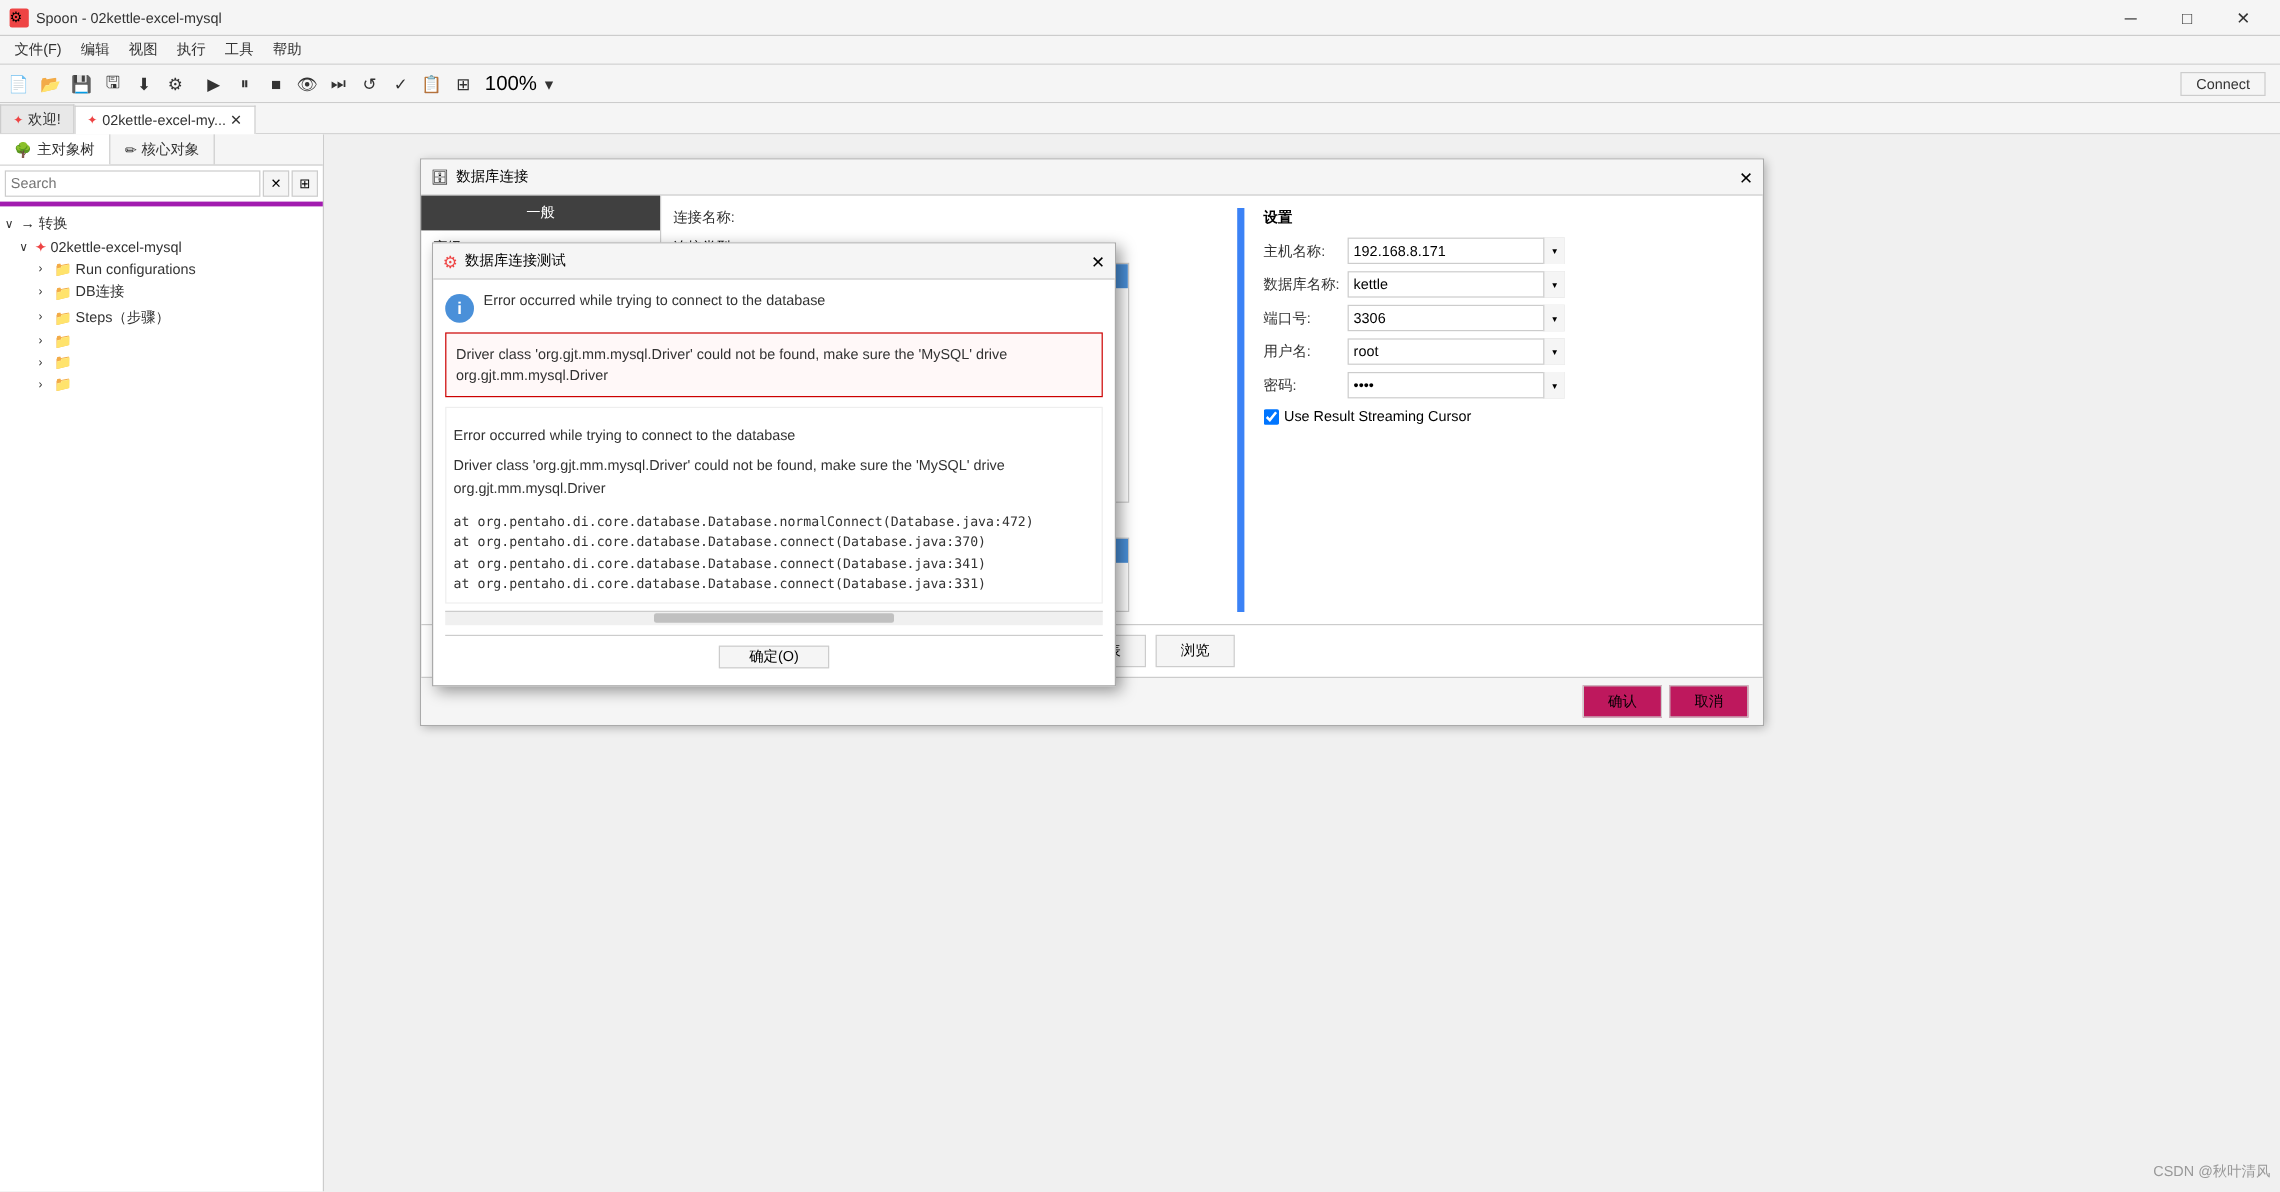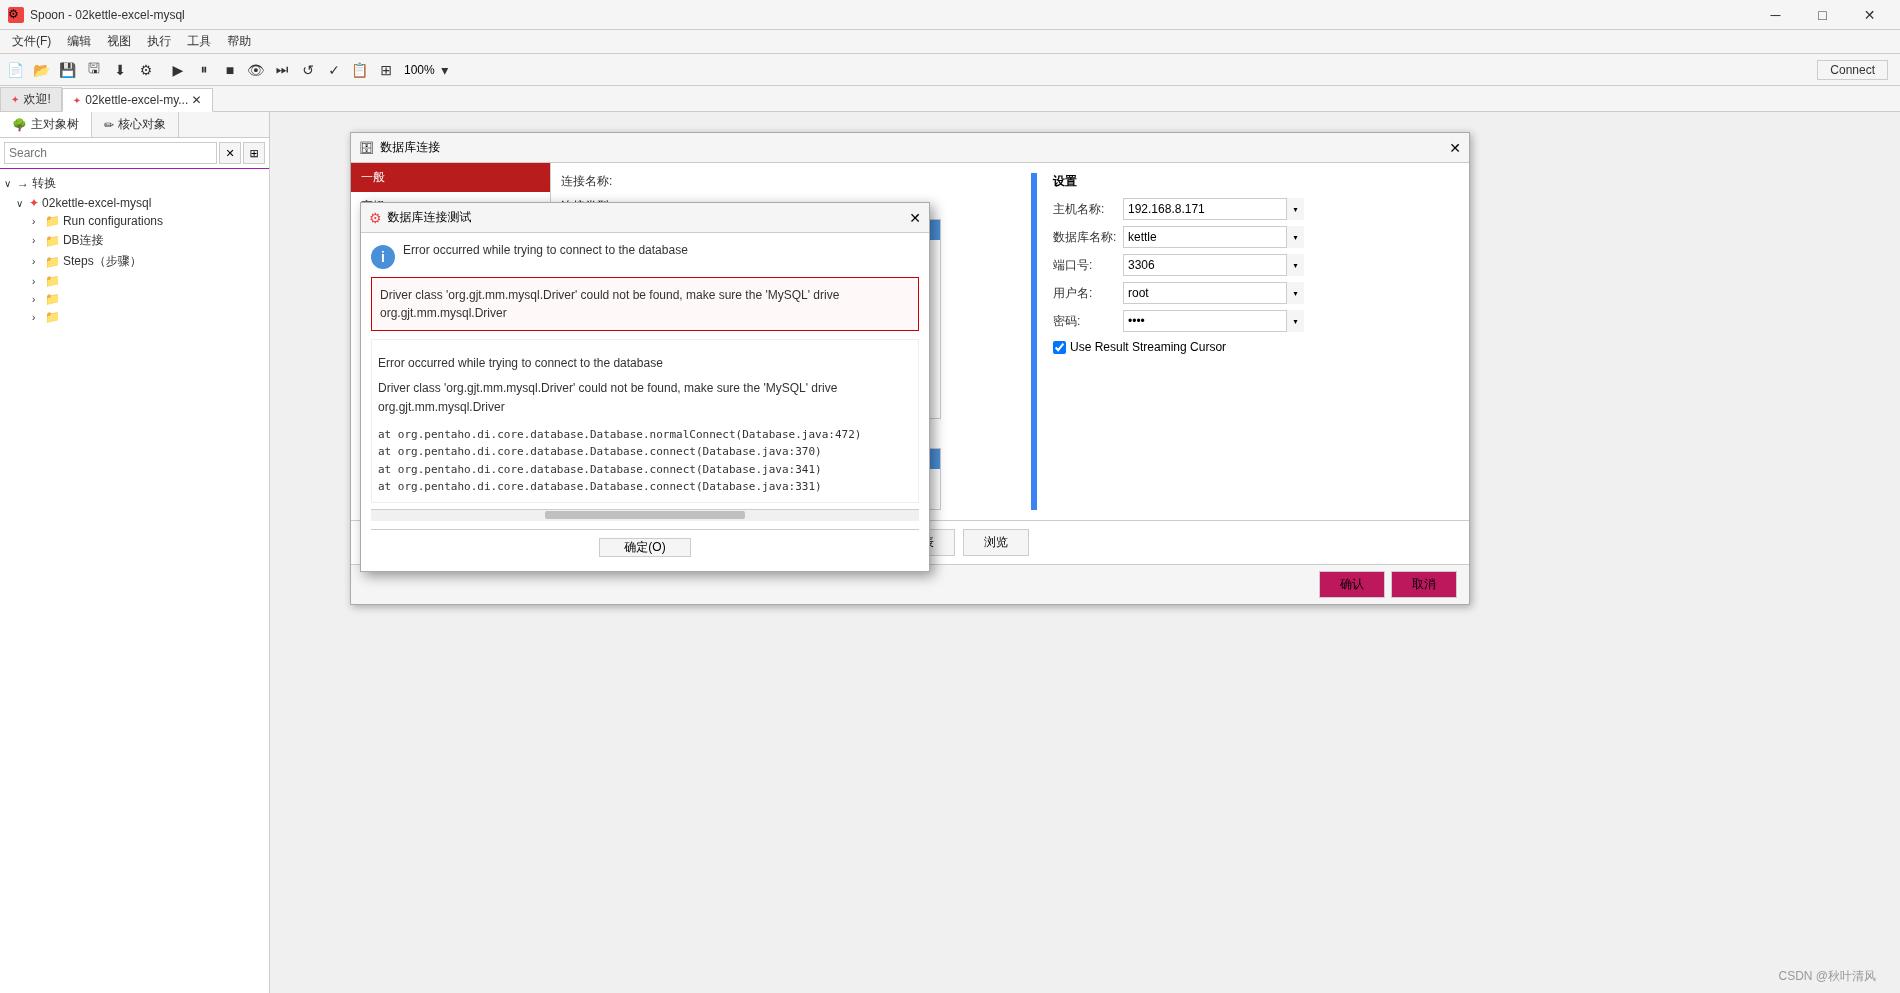--- a/index.html
+++ b/index.html
@@ -251,7 +251,7 @@
     <button class="tb-btn">📋</button>
     <button class="tb-btn">⊞</button>
     <span style="display:flex;align-items:center;gap:2px;margin-left:4px;">
-      <span style="font-size:12px;text-align:right;">100%</span>
+      <span style="font-size:17px;text-align:right;">100%</span>
       <button class="tb-btn" style="width:16px;">▾</button>
     </span>
   </div>

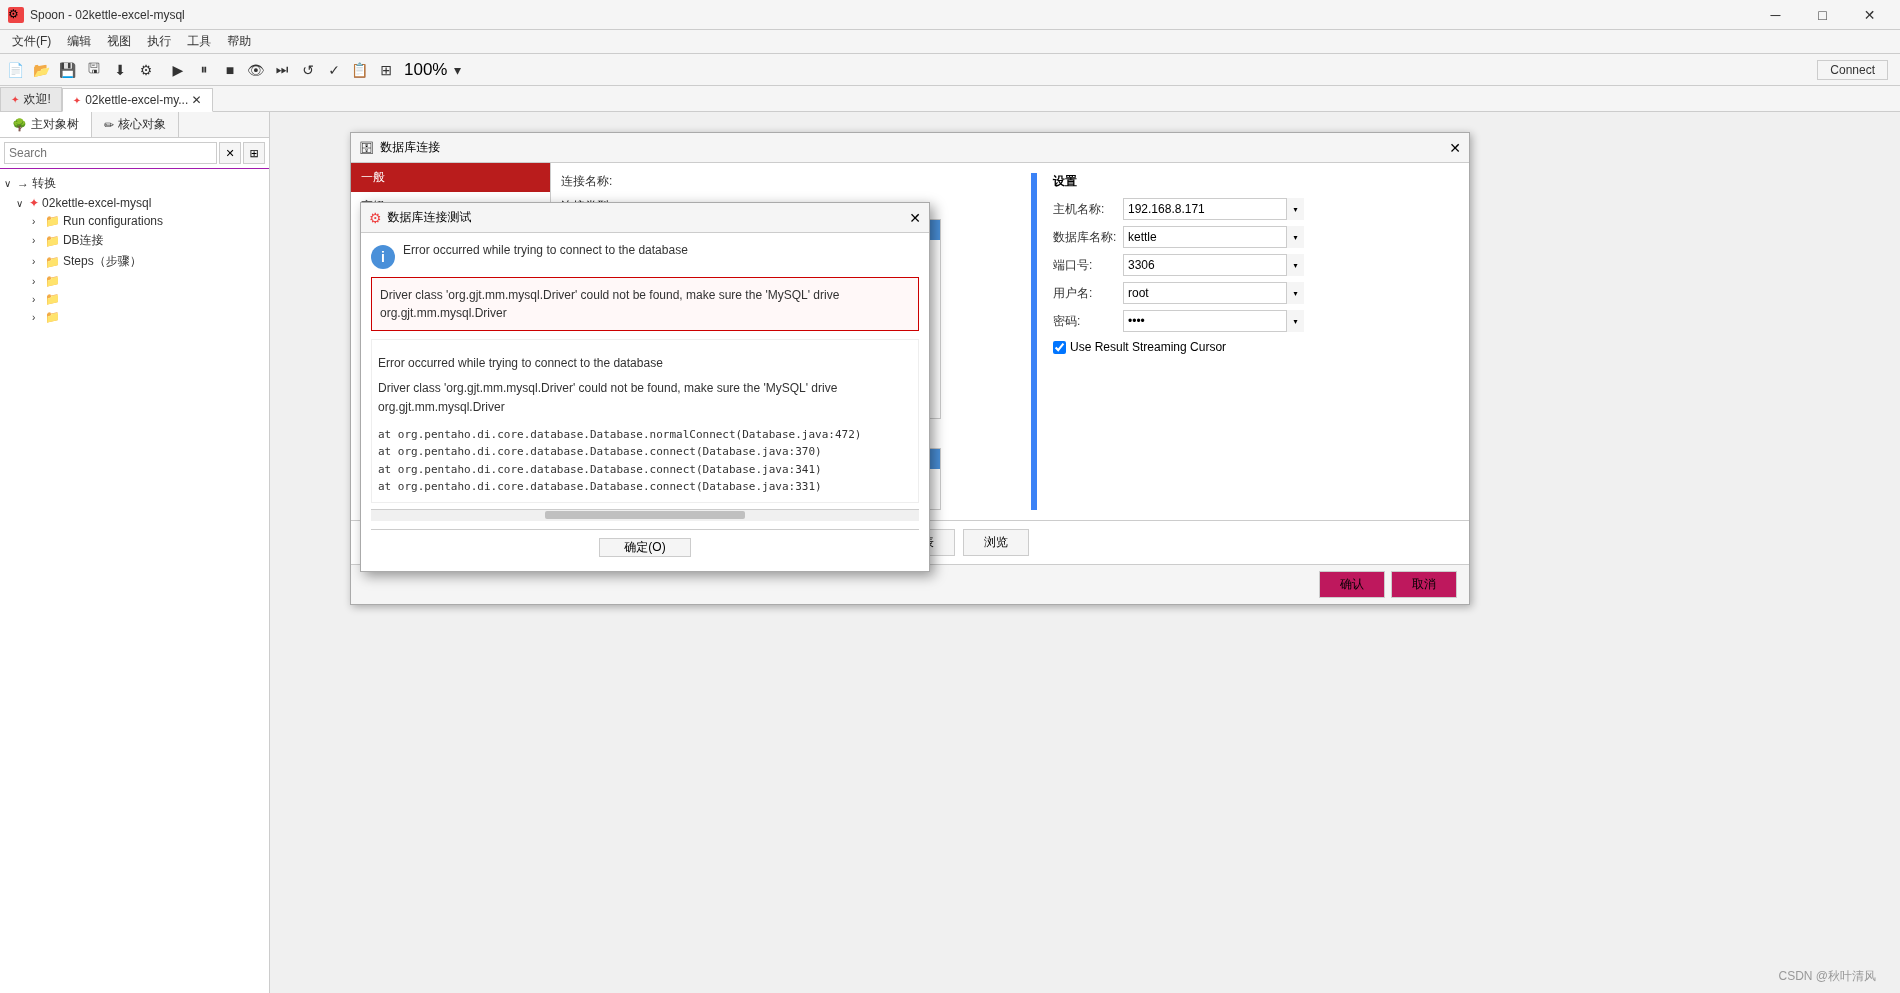--- a/index.html
+++ b/index.html
@@ -84,7 +84,7 @@
     .panel-tabs { display: flex; border-bottom: 1px solid #ccc; background: #f5f5f5; }
     .panel-tab { padding: 4px 12px; font-size: 12px; color: #333; cursor: pointer; border-right: 1px solid #ccc; display: flex; align-items: center; gap: 4px; }
     .panel-tab.active { background: white; }
-    .search-bar { padding: 4px; display: flex; gap: 2px; border-bottom: 1px solid #a21caf; }
+    .search-bar { padding: 4px; display: flex; gap: 2px; border-bottom: 4px solid #a21caf; }
     .search-input { flex: 1; padding: 2px 4px; border: 1px solid #ccc; font-size: 12px; font-family: inherit; }
     .search-btn { width: 22px; height: 22px; border: 1px solid #ccc; background: #f5f5f5; cursor: pointer; font-size: 11px; display: flex; align-items: center; justify-content: center; }
     

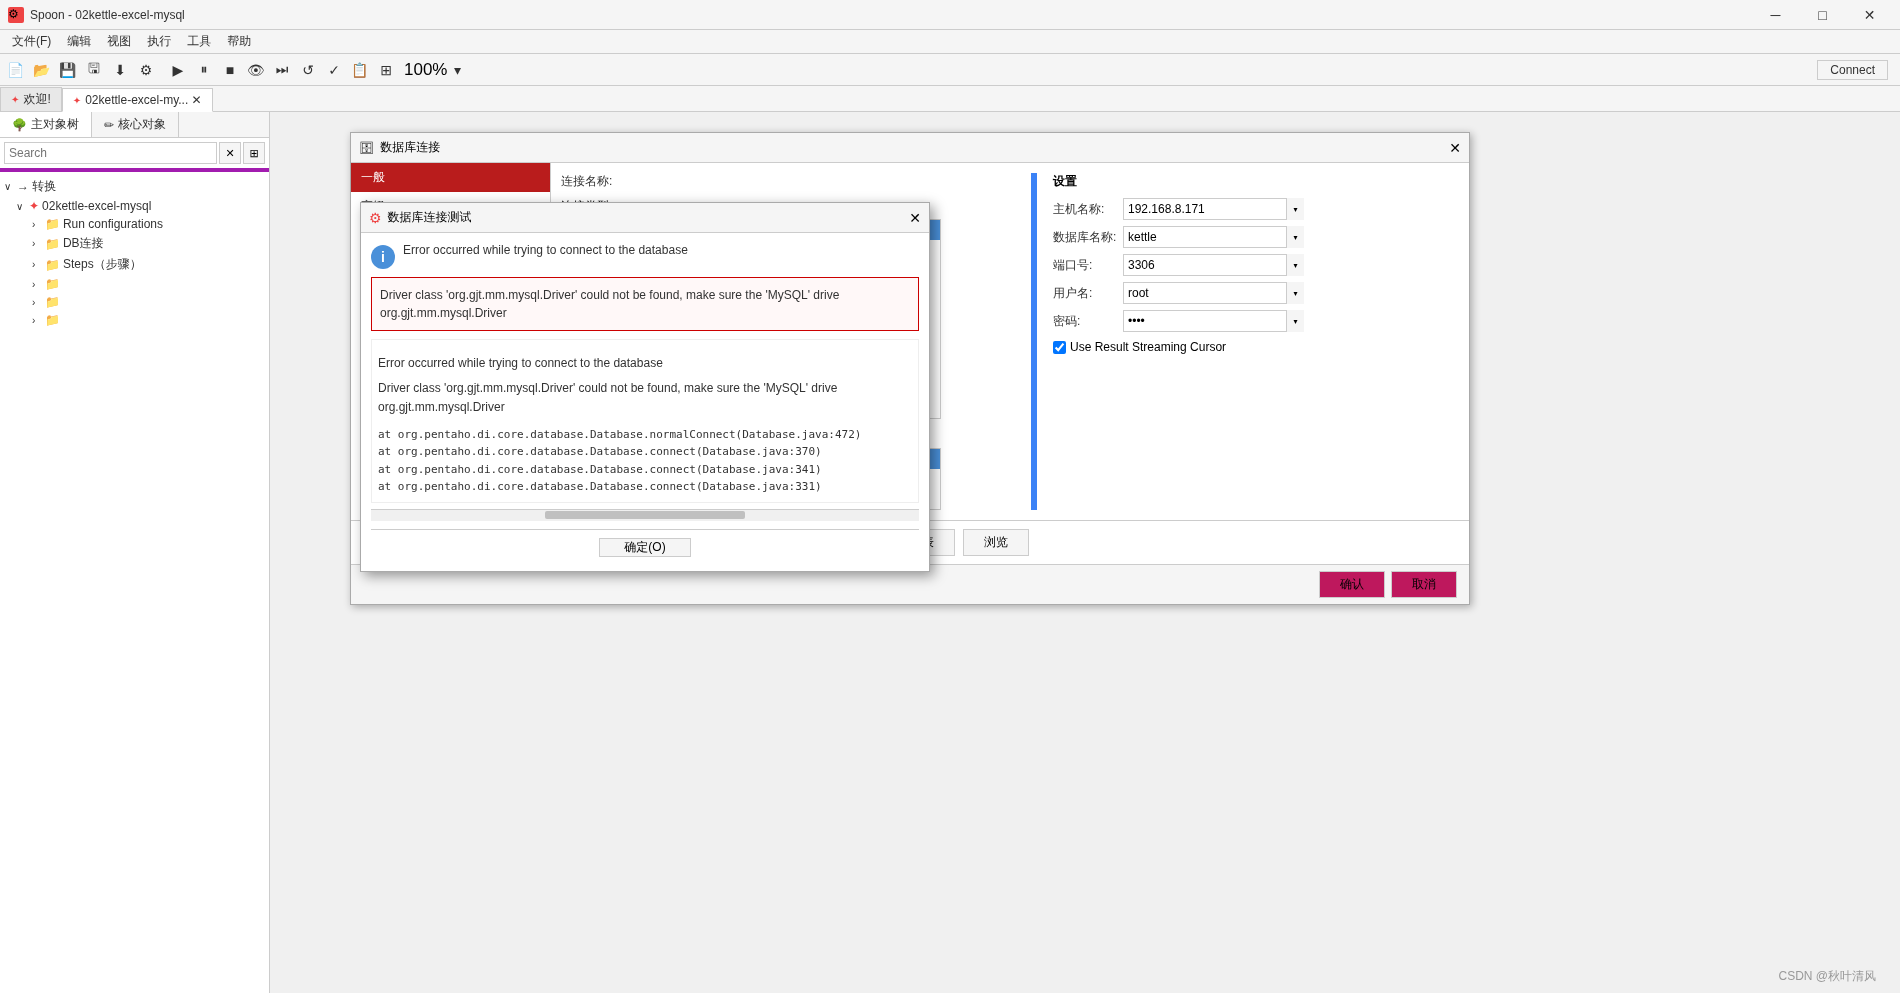--- a/index.html
+++ b/index.html
@@ -122,7 +122,7 @@
     
     .db-left { width: 200px; border-right: 1px solid #ccc; }
     .db-list-item { padding: 6px 10px; font-size: 12px; cursor: pointer; color: #333; }
-    .db-list-item.selected { background: #b91c1c; color: white; }
+    .db-list-item.selected { background: #404040; color: white; text-align: center; }
     .db-row { display: flex; align-items: flex-start; margin-bottom: 8px; gap: 8px; }
     .db-label { font-size: 12px; color: #333; min-width: 60px; }
     .db-input { flex: 1; padding: 3px 6px; border: 1px solid #ccc; font-size: 12px; font-family: inherit; }

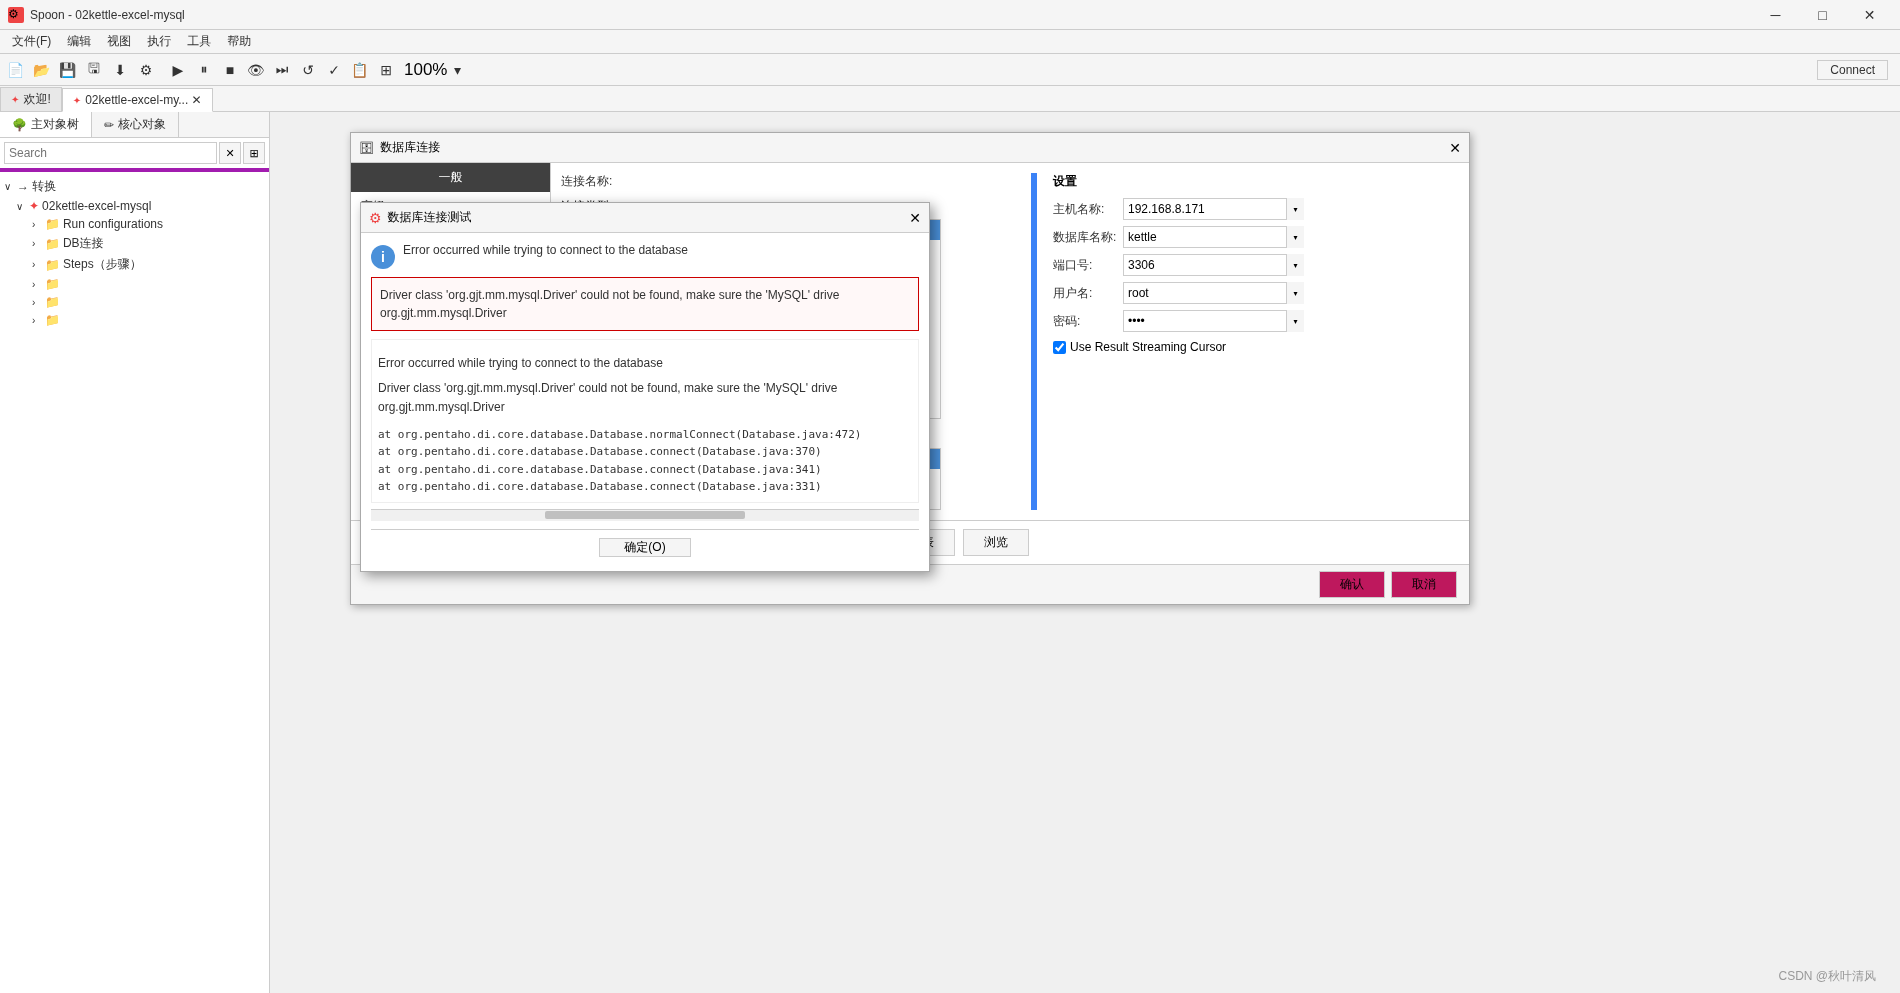--- a/index.html
+++ b/index.html
@@ -202,7 +202,7 @@
     .scroll-thumb-h { width: 200px; height: 8px; background: #c0c0c0; border-radius: 2px; margin: 0 auto; }
 
     
-    .watermark { position: fixed; bottom: 8px; right: 24px; font-size: 12px; color: #999; margin-left: 48px; }
+    .watermark { position: fixed; bottom: 8px; right: 8px; font-size: 12px; color: #999; margin-left: 48px; }
 
     .db-main-content { display: flex; padding: 10px; gap: 10px; }
     .db-col-left { width: 460px; }

